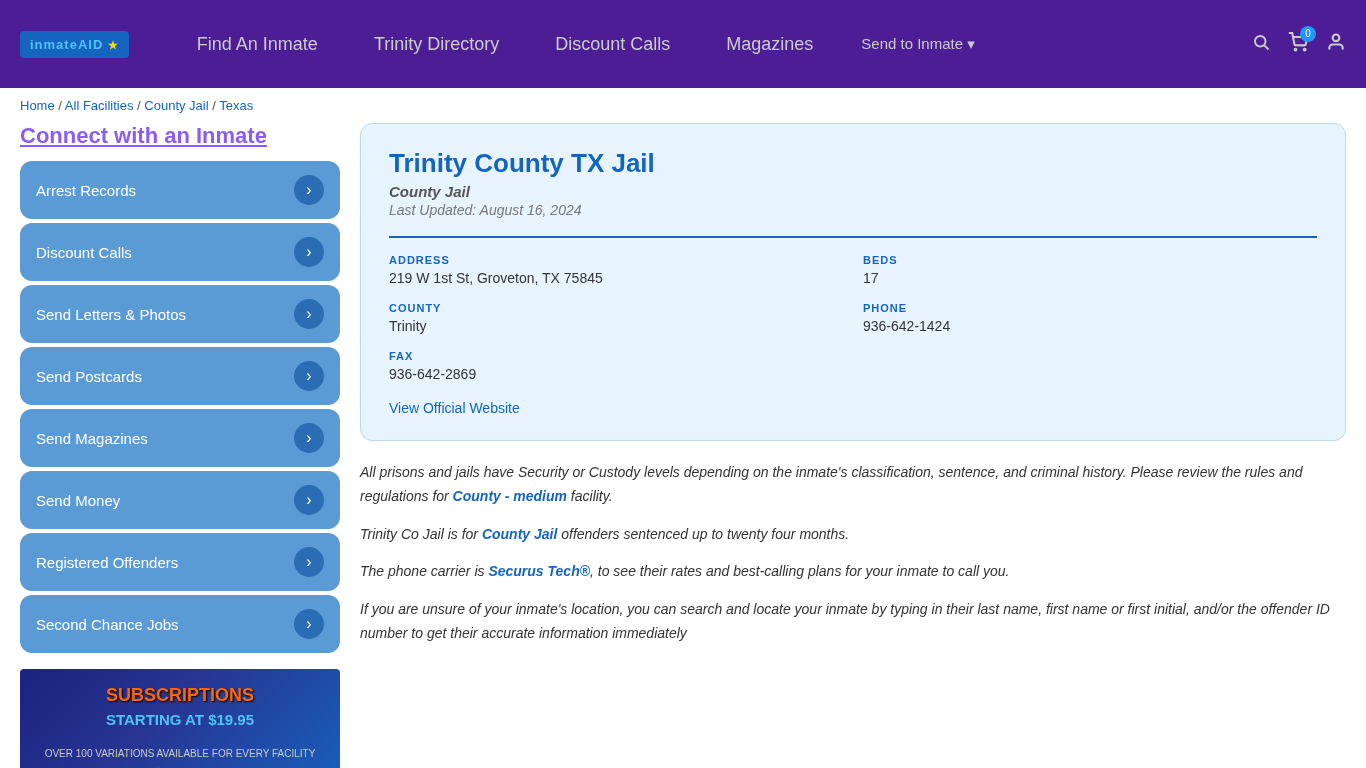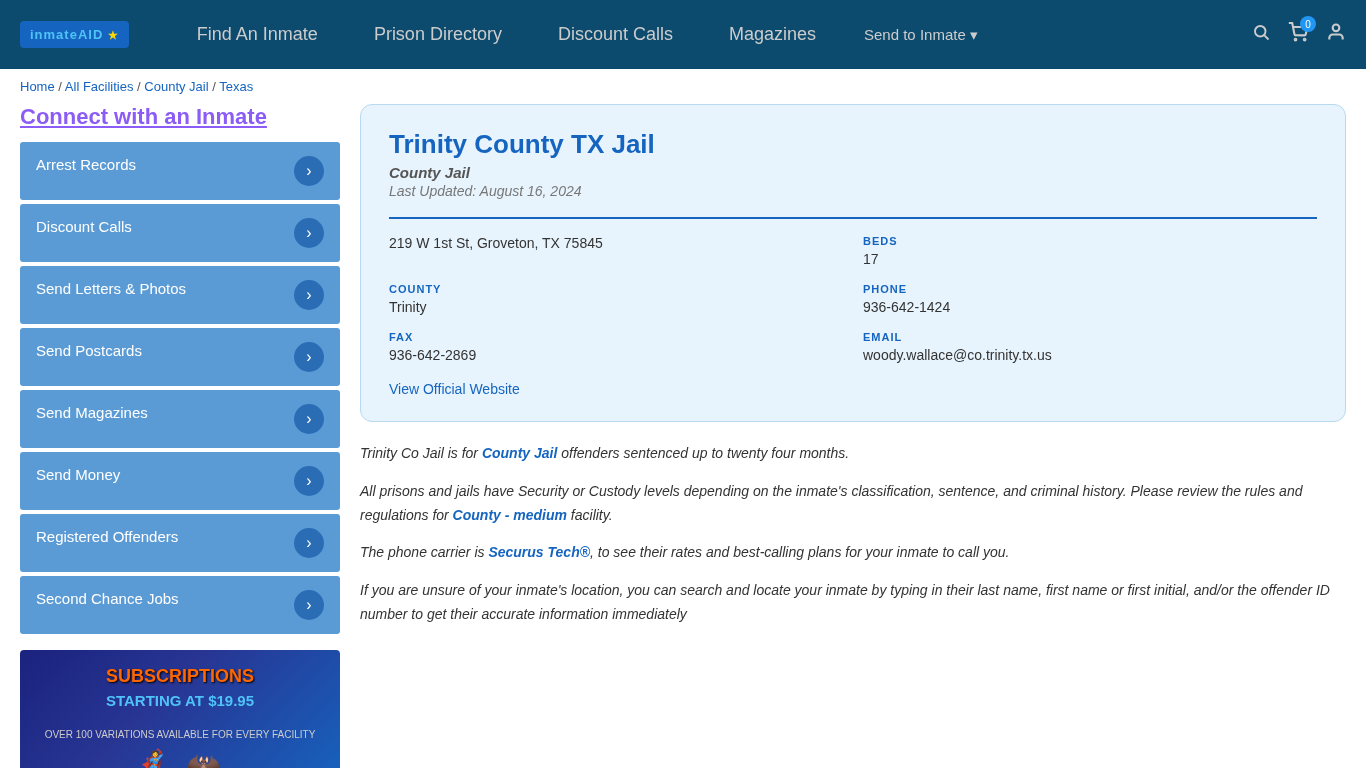--- a/index.html
+++ b/index.html
@@ -7,11 +7,11 @@
 
     
     nav {
-      background: #0c4a6e;
+      background: #4c1d95;
       display: flex;
       align-items: center;
       padding: 0 20px;
-      height: 69px;
+      height: 88px;
       gap: 0;
     }
     .nav-logo {

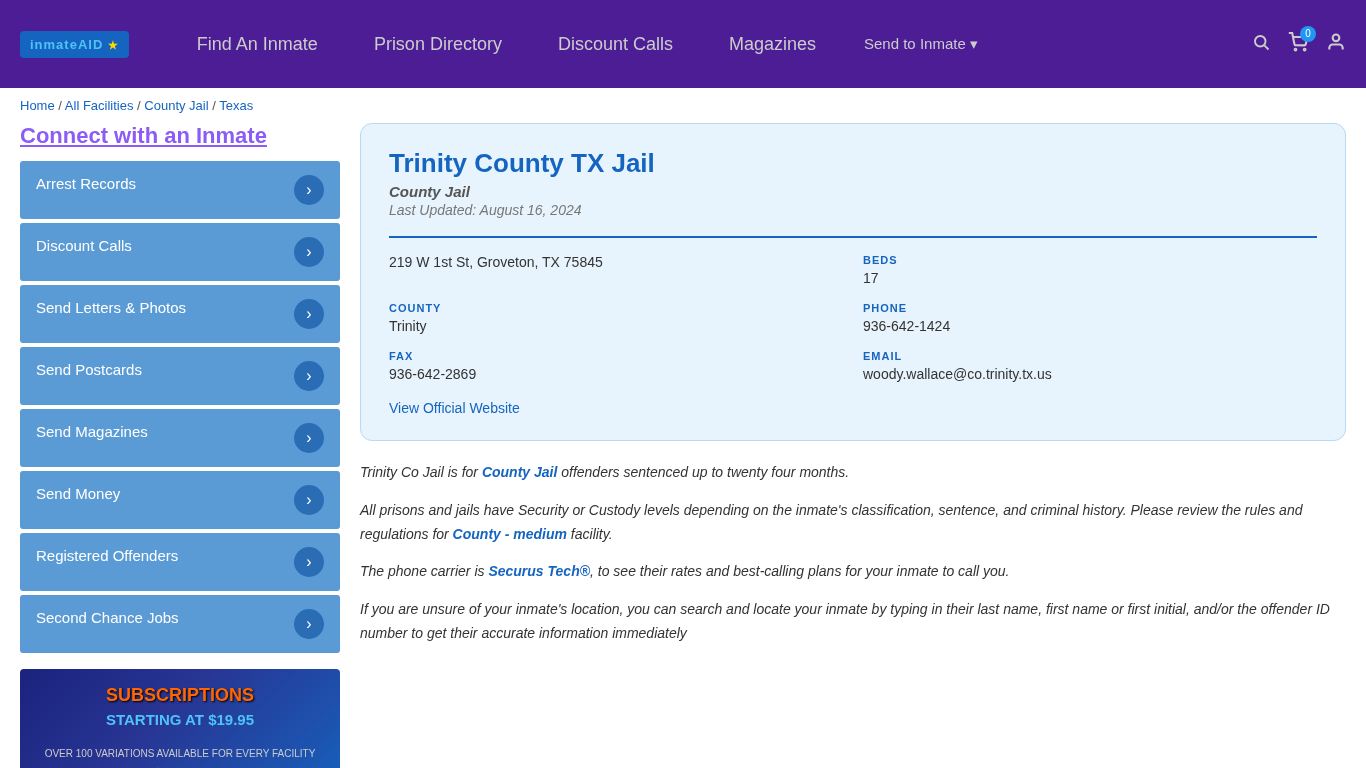--- a/index.html
+++ b/index.html
@@ -261,7 +261,7 @@
   </div>
   <div class="nav-links">
     <a class="nav-link">Find An Inmate</a>
-    <a class="nav-link">Prison Directory</a>
+    <a class="nav-link">Trinity Directory</a>
     <a class="nav-link">Discount Calls</a>
     <a class="nav-link">Magazines</a>
     <div class="nav-send">Send to Inmate ▾</div>

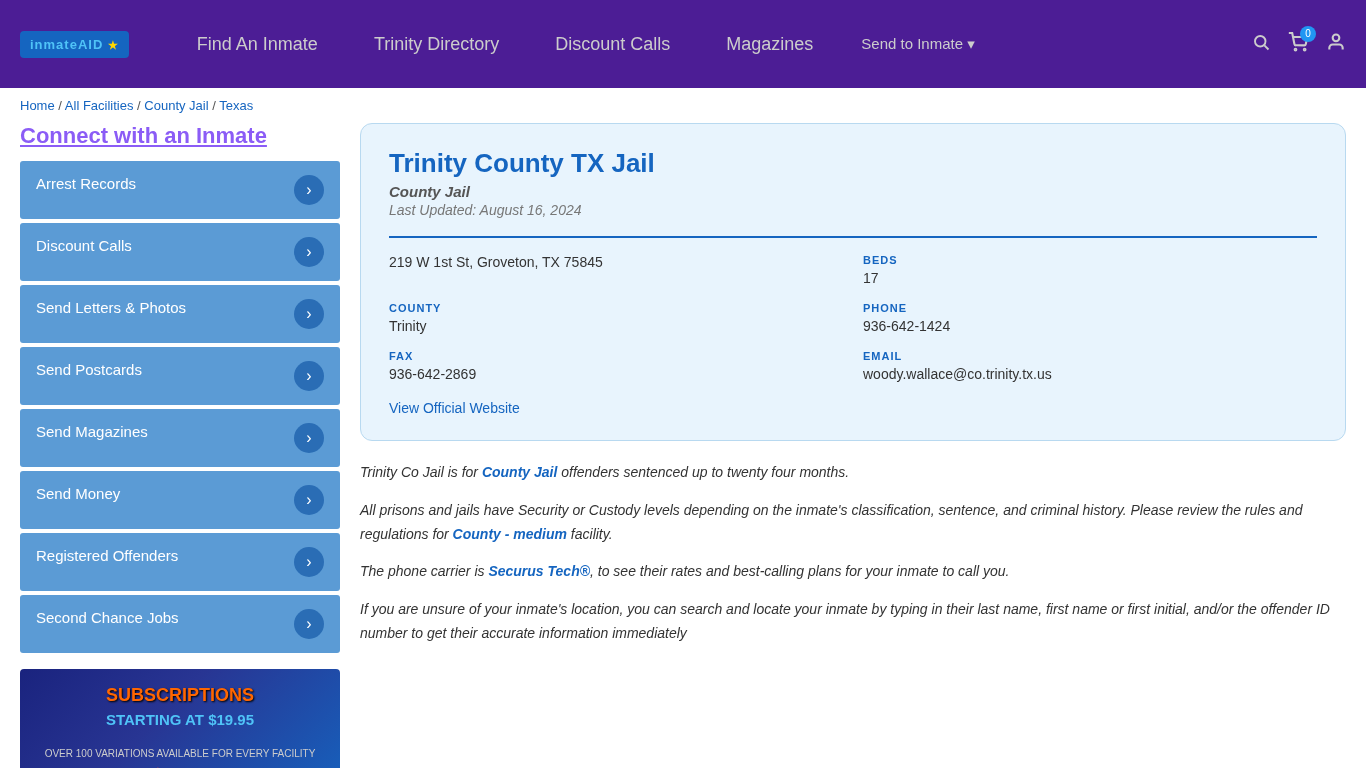--- a/index.html
+++ b/index.html
@@ -123,9 +123,10 @@
       color: #fff;
       padding: 14px 16px;
       display: flex;
+      align-items: center;
       justify-content: space-between;
       cursor: pointer;
-      border-radius: 3px;
+      border-radius: 12px;
       font-size: 15px;
     }
     .sidebar-arrow {

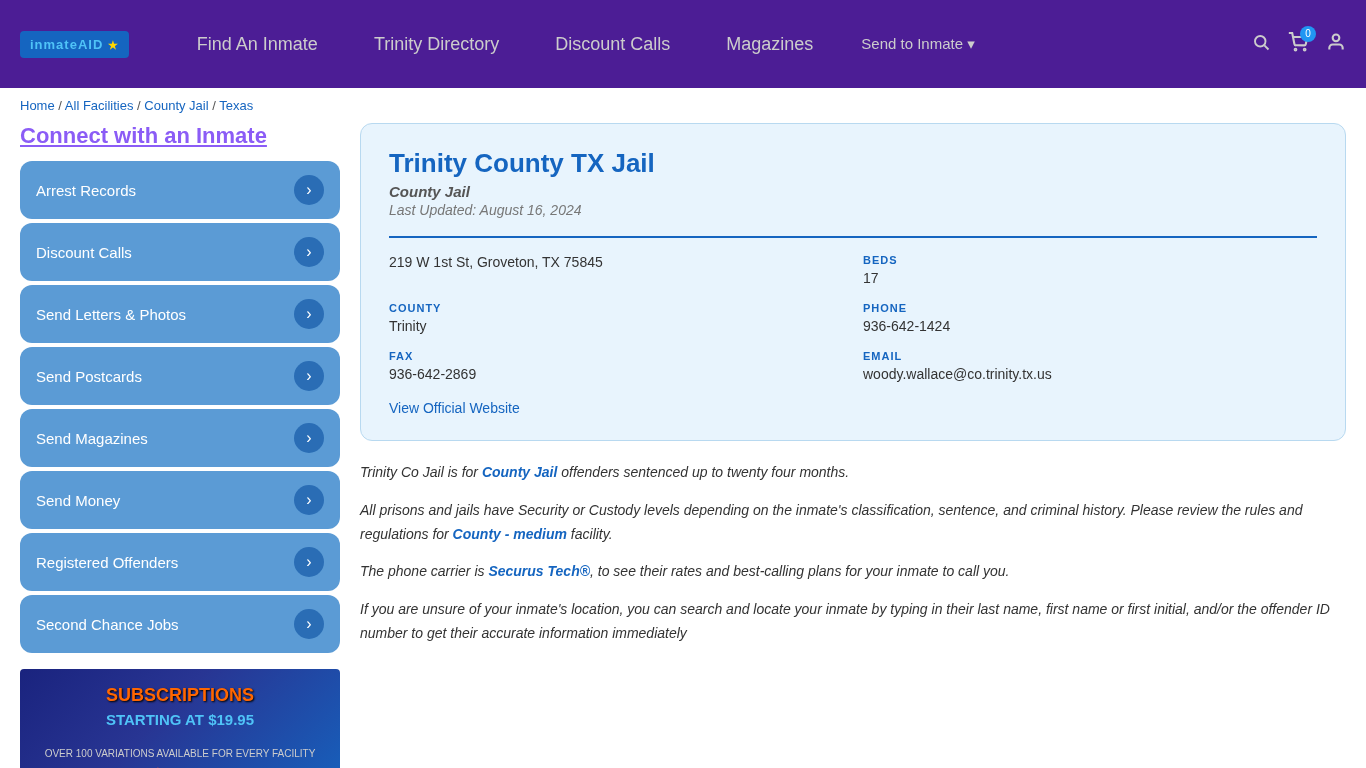--- a/index.html
+++ b/index.html
@@ -360,6 +360,7 @@
 
       <div class="facility-details">
         <div class="detail-block">
+          <div class="detail-label">ADDRESS</div>
           <div class="detail-value">219 W 1st St, Groveton, TX 75845</div>
         </div>
         <div class="detail-block">

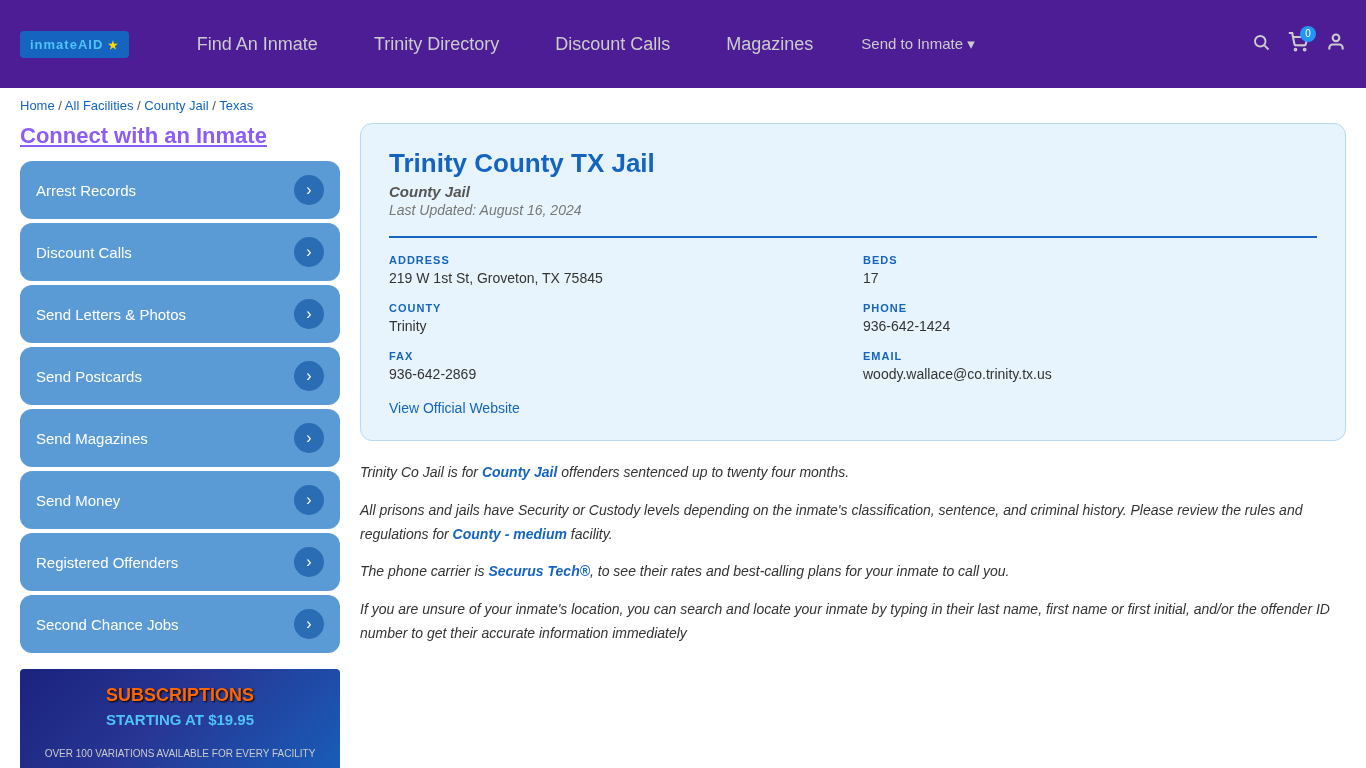--- a/index.html
+++ b/index.html
@@ -379,10 +379,6 @@
           <div class="detail-label">FAX</div>
           <div class="detail-value">936-642-2869</div>
         </div>
-        <div class="detail-block">
-          <div class="detail-label">EMAIL</div>
-          <div class="detail-value">woody.wallace@co.trinity.tx.us</div>
-        </div>
       </div>
 
       <div class="official-link">

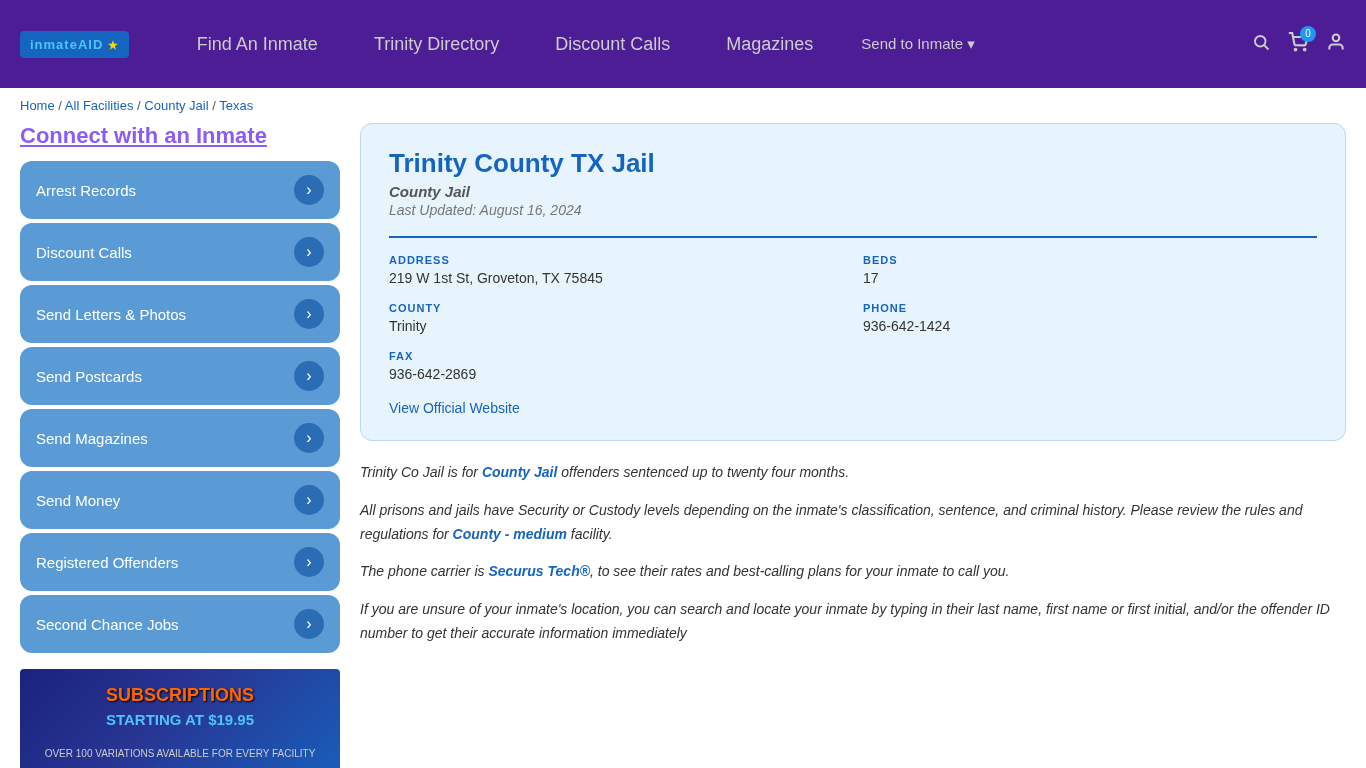--- a/index.html
+++ b/index.html
@@ -388,10 +388,10 @@
 
     <div class="description">
       <p>
-        <span>Trinity Co Jail is for </span><a href="#" class="highlight-blue">County Jail</a><span> offenders sentenced up to twenty four months.</span>
+        <span>All prisons and jails have Security or Custody levels depending on the inmate's classification, sentence, and criminal history. Please review the rules and regulations for </span><a href="#" class="highlight-blue">County - medium</a><span> facility.</span>
       </p>
       <p>
-        <span>All prisons and jails have Security or Custody levels depending on the inmate's classification, sentence, and criminal history. Please review the rules and regulations for </span><a href="#" class="highlight-blue">County - medium</a><span> facility.</span>
+        <span>Trinity Co Jail is for </span><a href="#" class="highlight-blue">County Jail</a><span> offenders sentenced up to twenty four months.</span>
       </p>
       <p>
         <span>The phone carrier is </span><a href="#" class="highlight-blue">Securus Tech®</a><span>, to see their rates and best-calling plans for your inmate to call you.</span>

